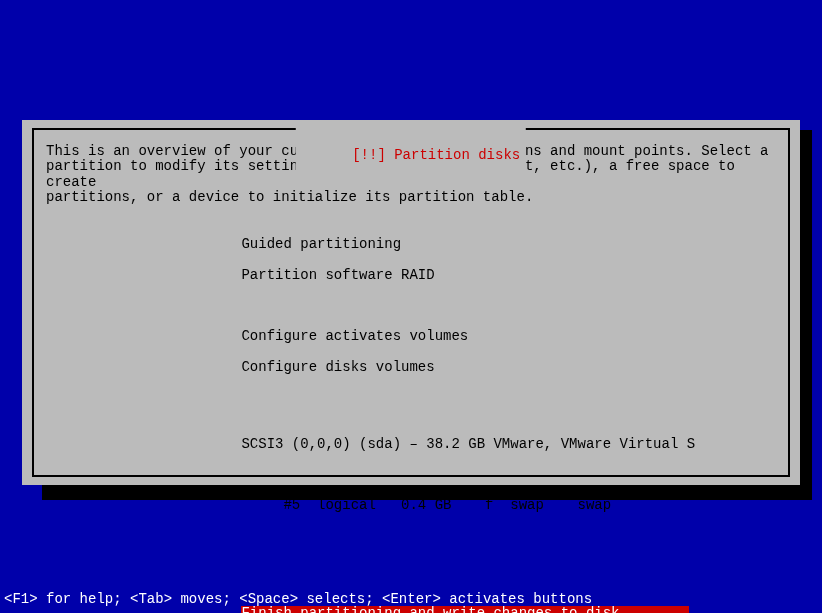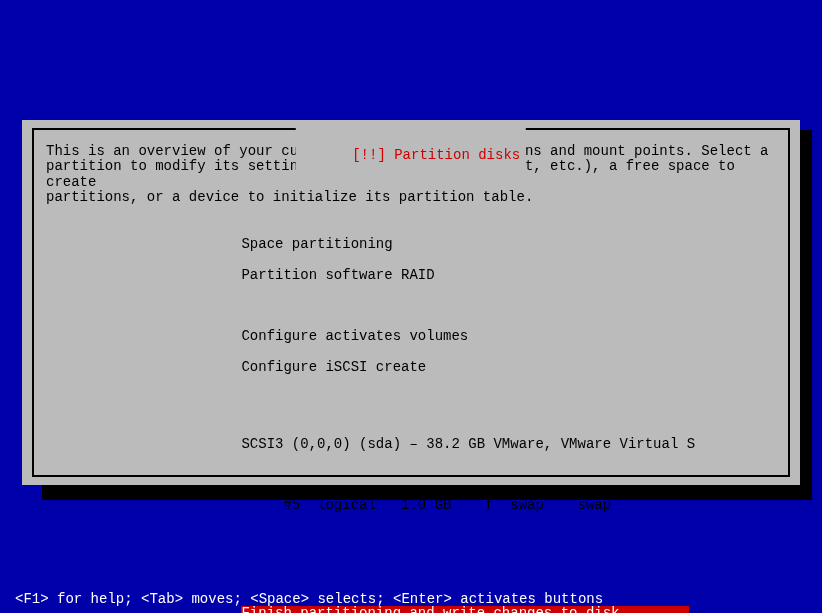--- a/index.html
+++ b/index.html
@@ -90,7 +90,7 @@
 partition to modify its settings (file system, mount point, etc.), a free space to create
 partitions, or a device to initialize its partition table.</div>
     <div class="menu">
-      <div class="menu-item">Space partitioning</div><br>
+      <div class="menu-item">Guided partitioning</div><br>
       <div class="menu-item">Partition software RAID</div><br>
       <br>
       <div class="menu-item">Configure activates volumes</div><br>

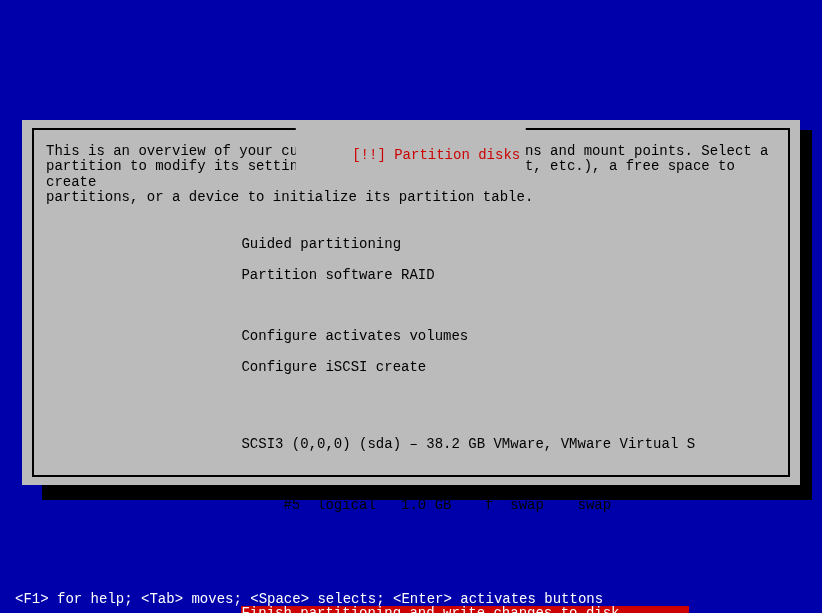--- a/index.html
+++ b/index.html
@@ -94,7 +94,7 @@
       <div class="menu-item">Partition software RAID</div><br>
       <br>
       <div class="menu-item">Configure activates volumes</div><br>
-      <div class="menu-item">Configure iSCSI create</div><br>
+      <div class="menu-item">Configure disks volumes</div><br>
       <div class="spacer"></div>
       <div class="menu-item">SCSI3 (0,0,0) (sda) – 38.2 GB VMware, VMware Virtual S</div><br>
       <br>

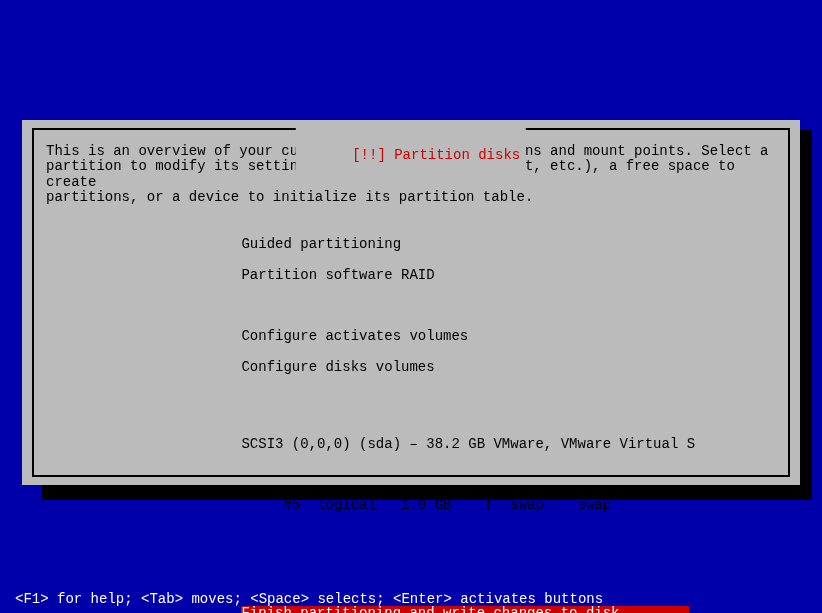--- a/index.html
+++ b/index.html
@@ -98,7 +98,7 @@
       <div class="spacer"></div>
       <div class="menu-item">SCSI3 (0,0,0) (sda) – 38.2 GB VMware, VMware Virtual S</div><br>
       <br>
-      <div class="menu-item">     #5  logical   1.0 GB    f  swap    swap</div><br>
+      <div class="menu-item">     #5  logical   0.4 GB    f  swap    swap</div><br>
       <div class="spacer"></div>
       <br>
       <div class="menu-item selected">Finish partitioning and write changes to disk</div>

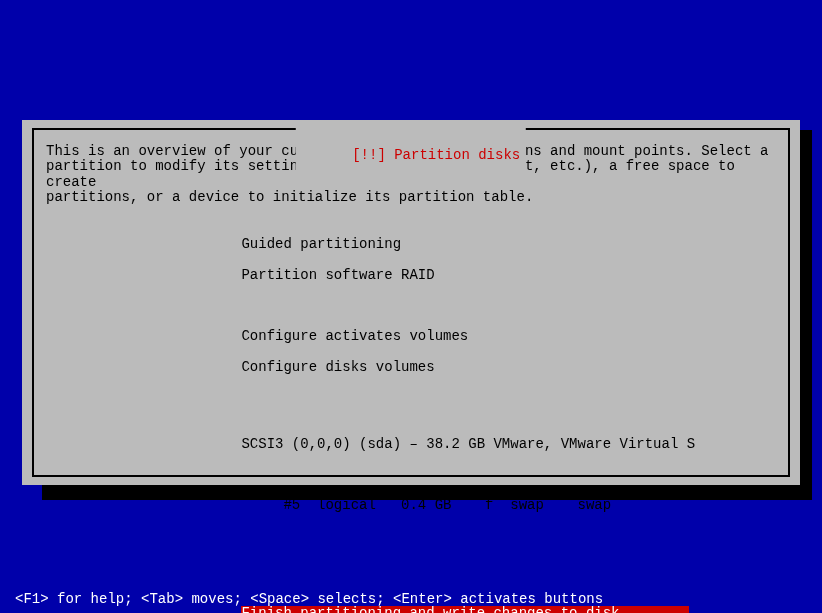--- a/index.html
+++ b/index.html
@@ -71,7 +71,7 @@
     .help-bar {
       position: absolute;
       bottom: 6px;
-      left: 15px;
+      left: 4px;
       color: #fff;
       white-space: pre;
     }

